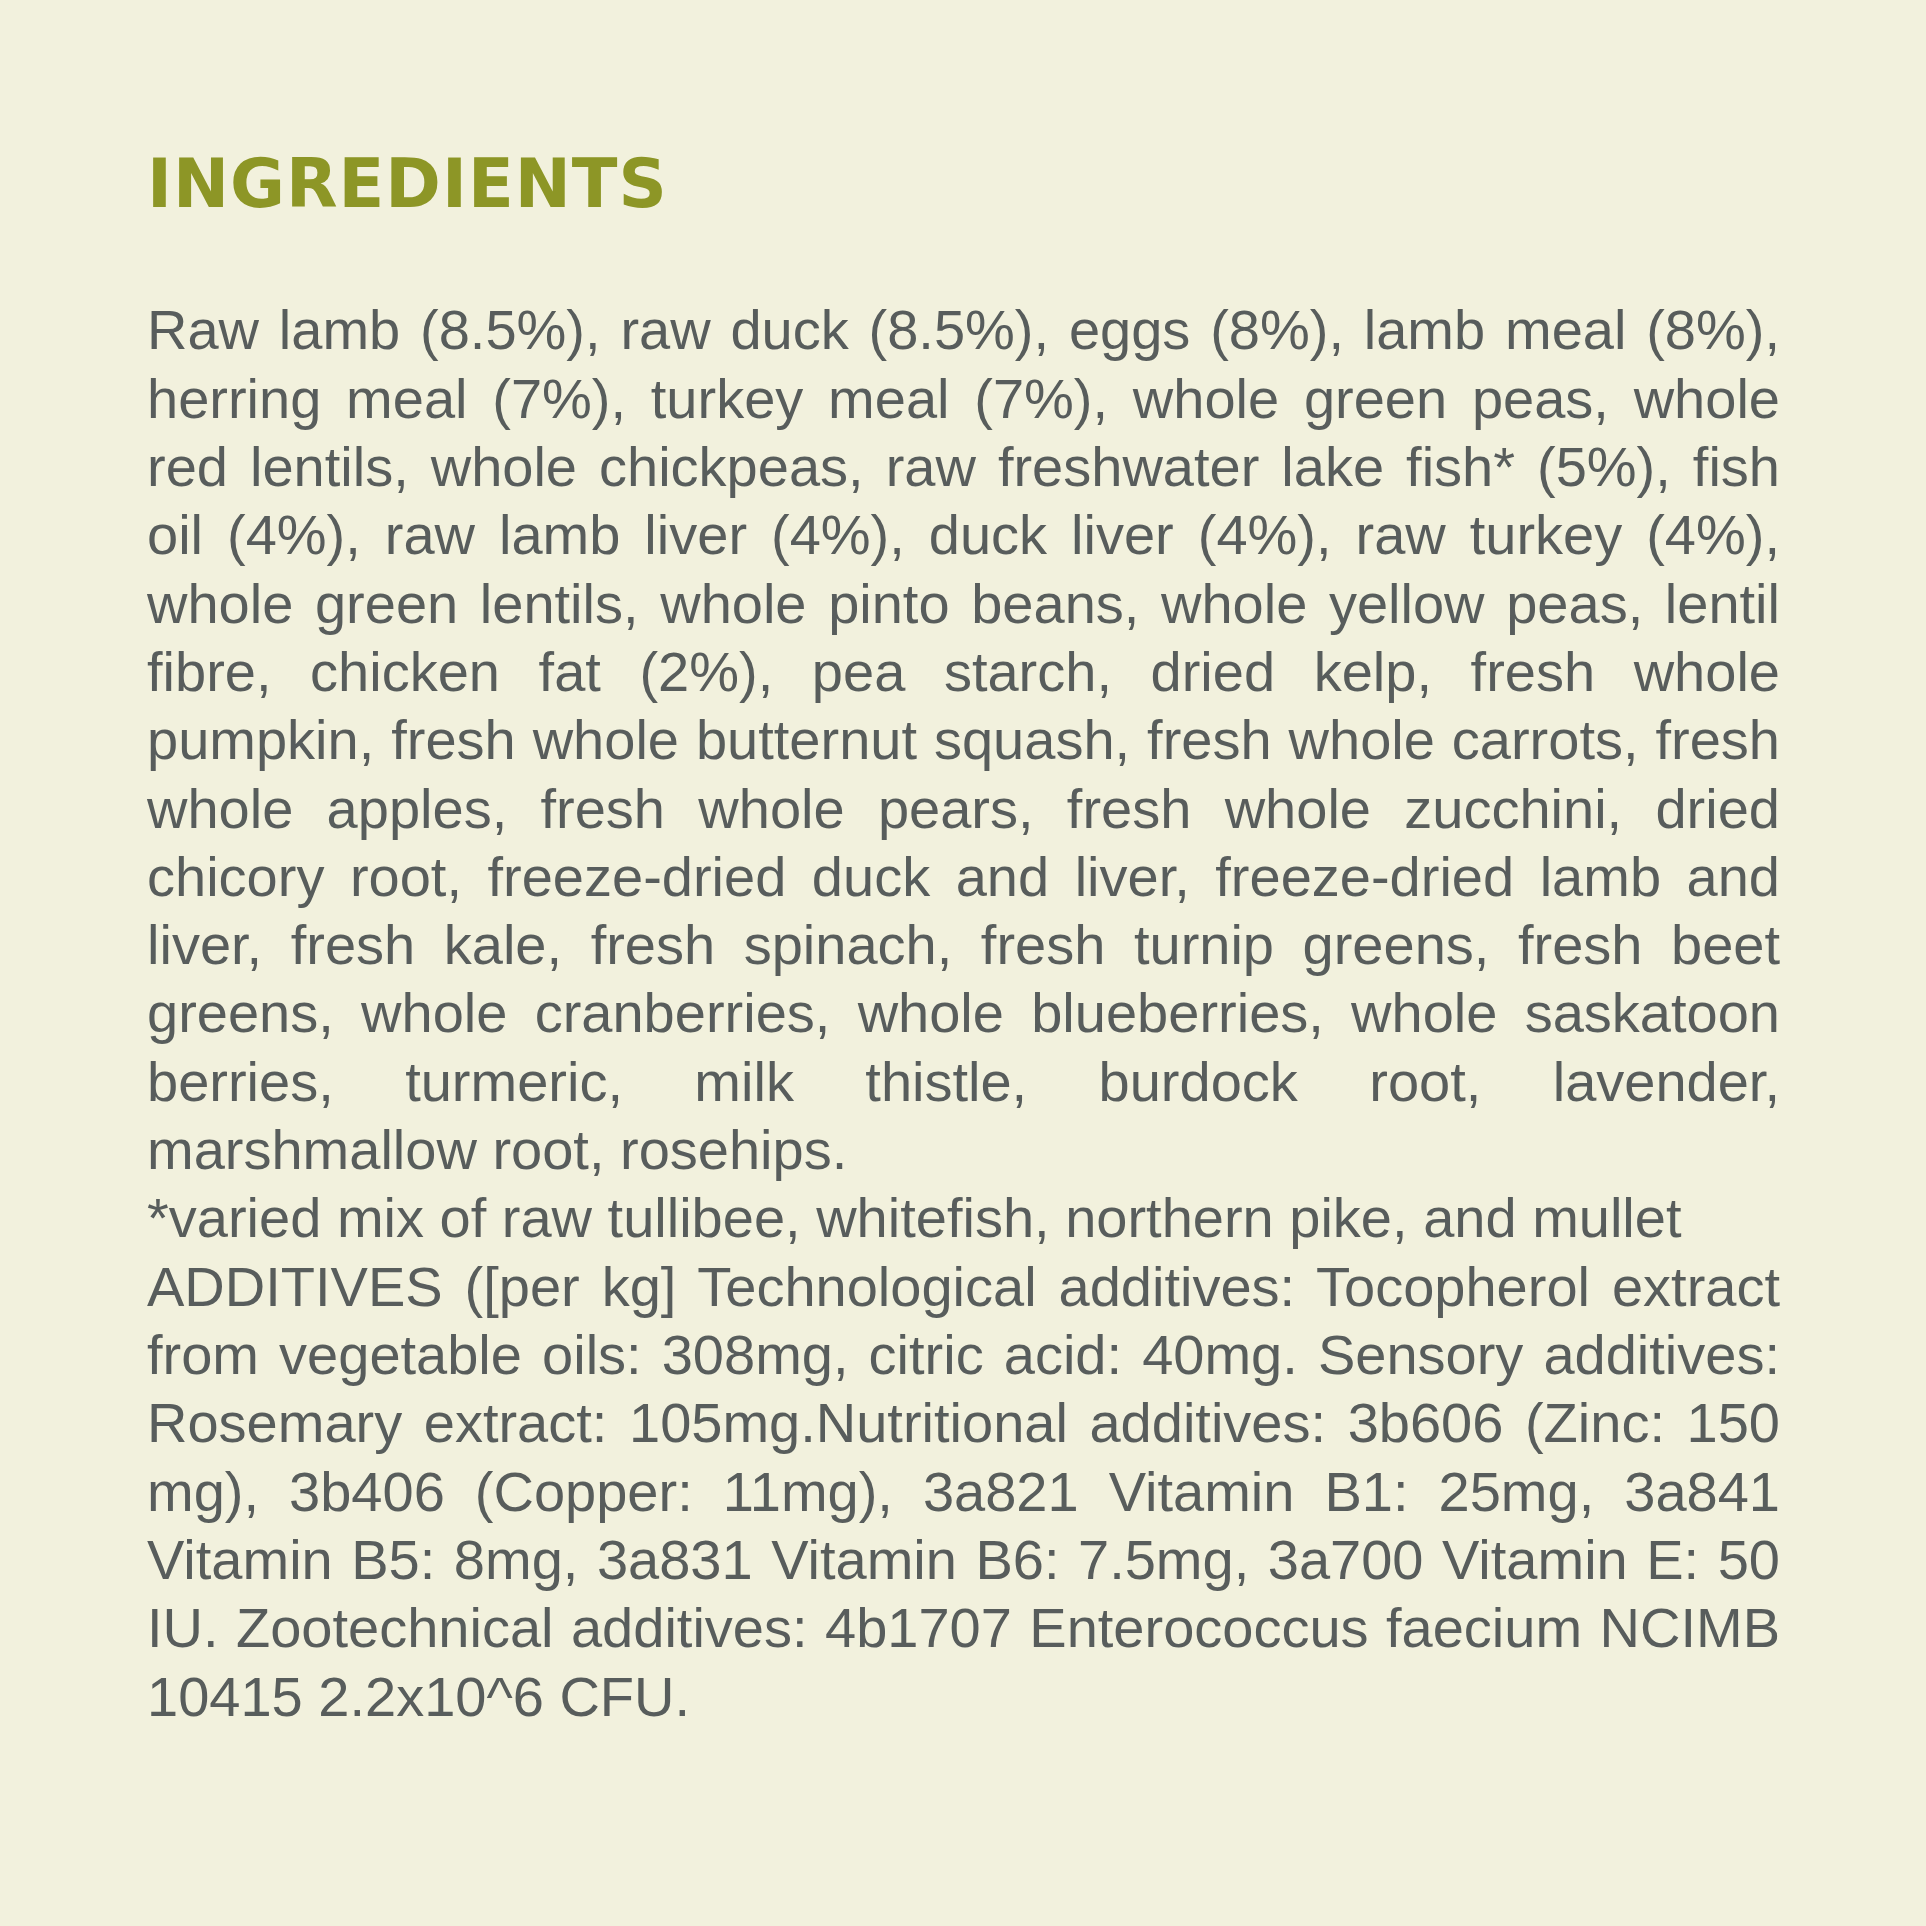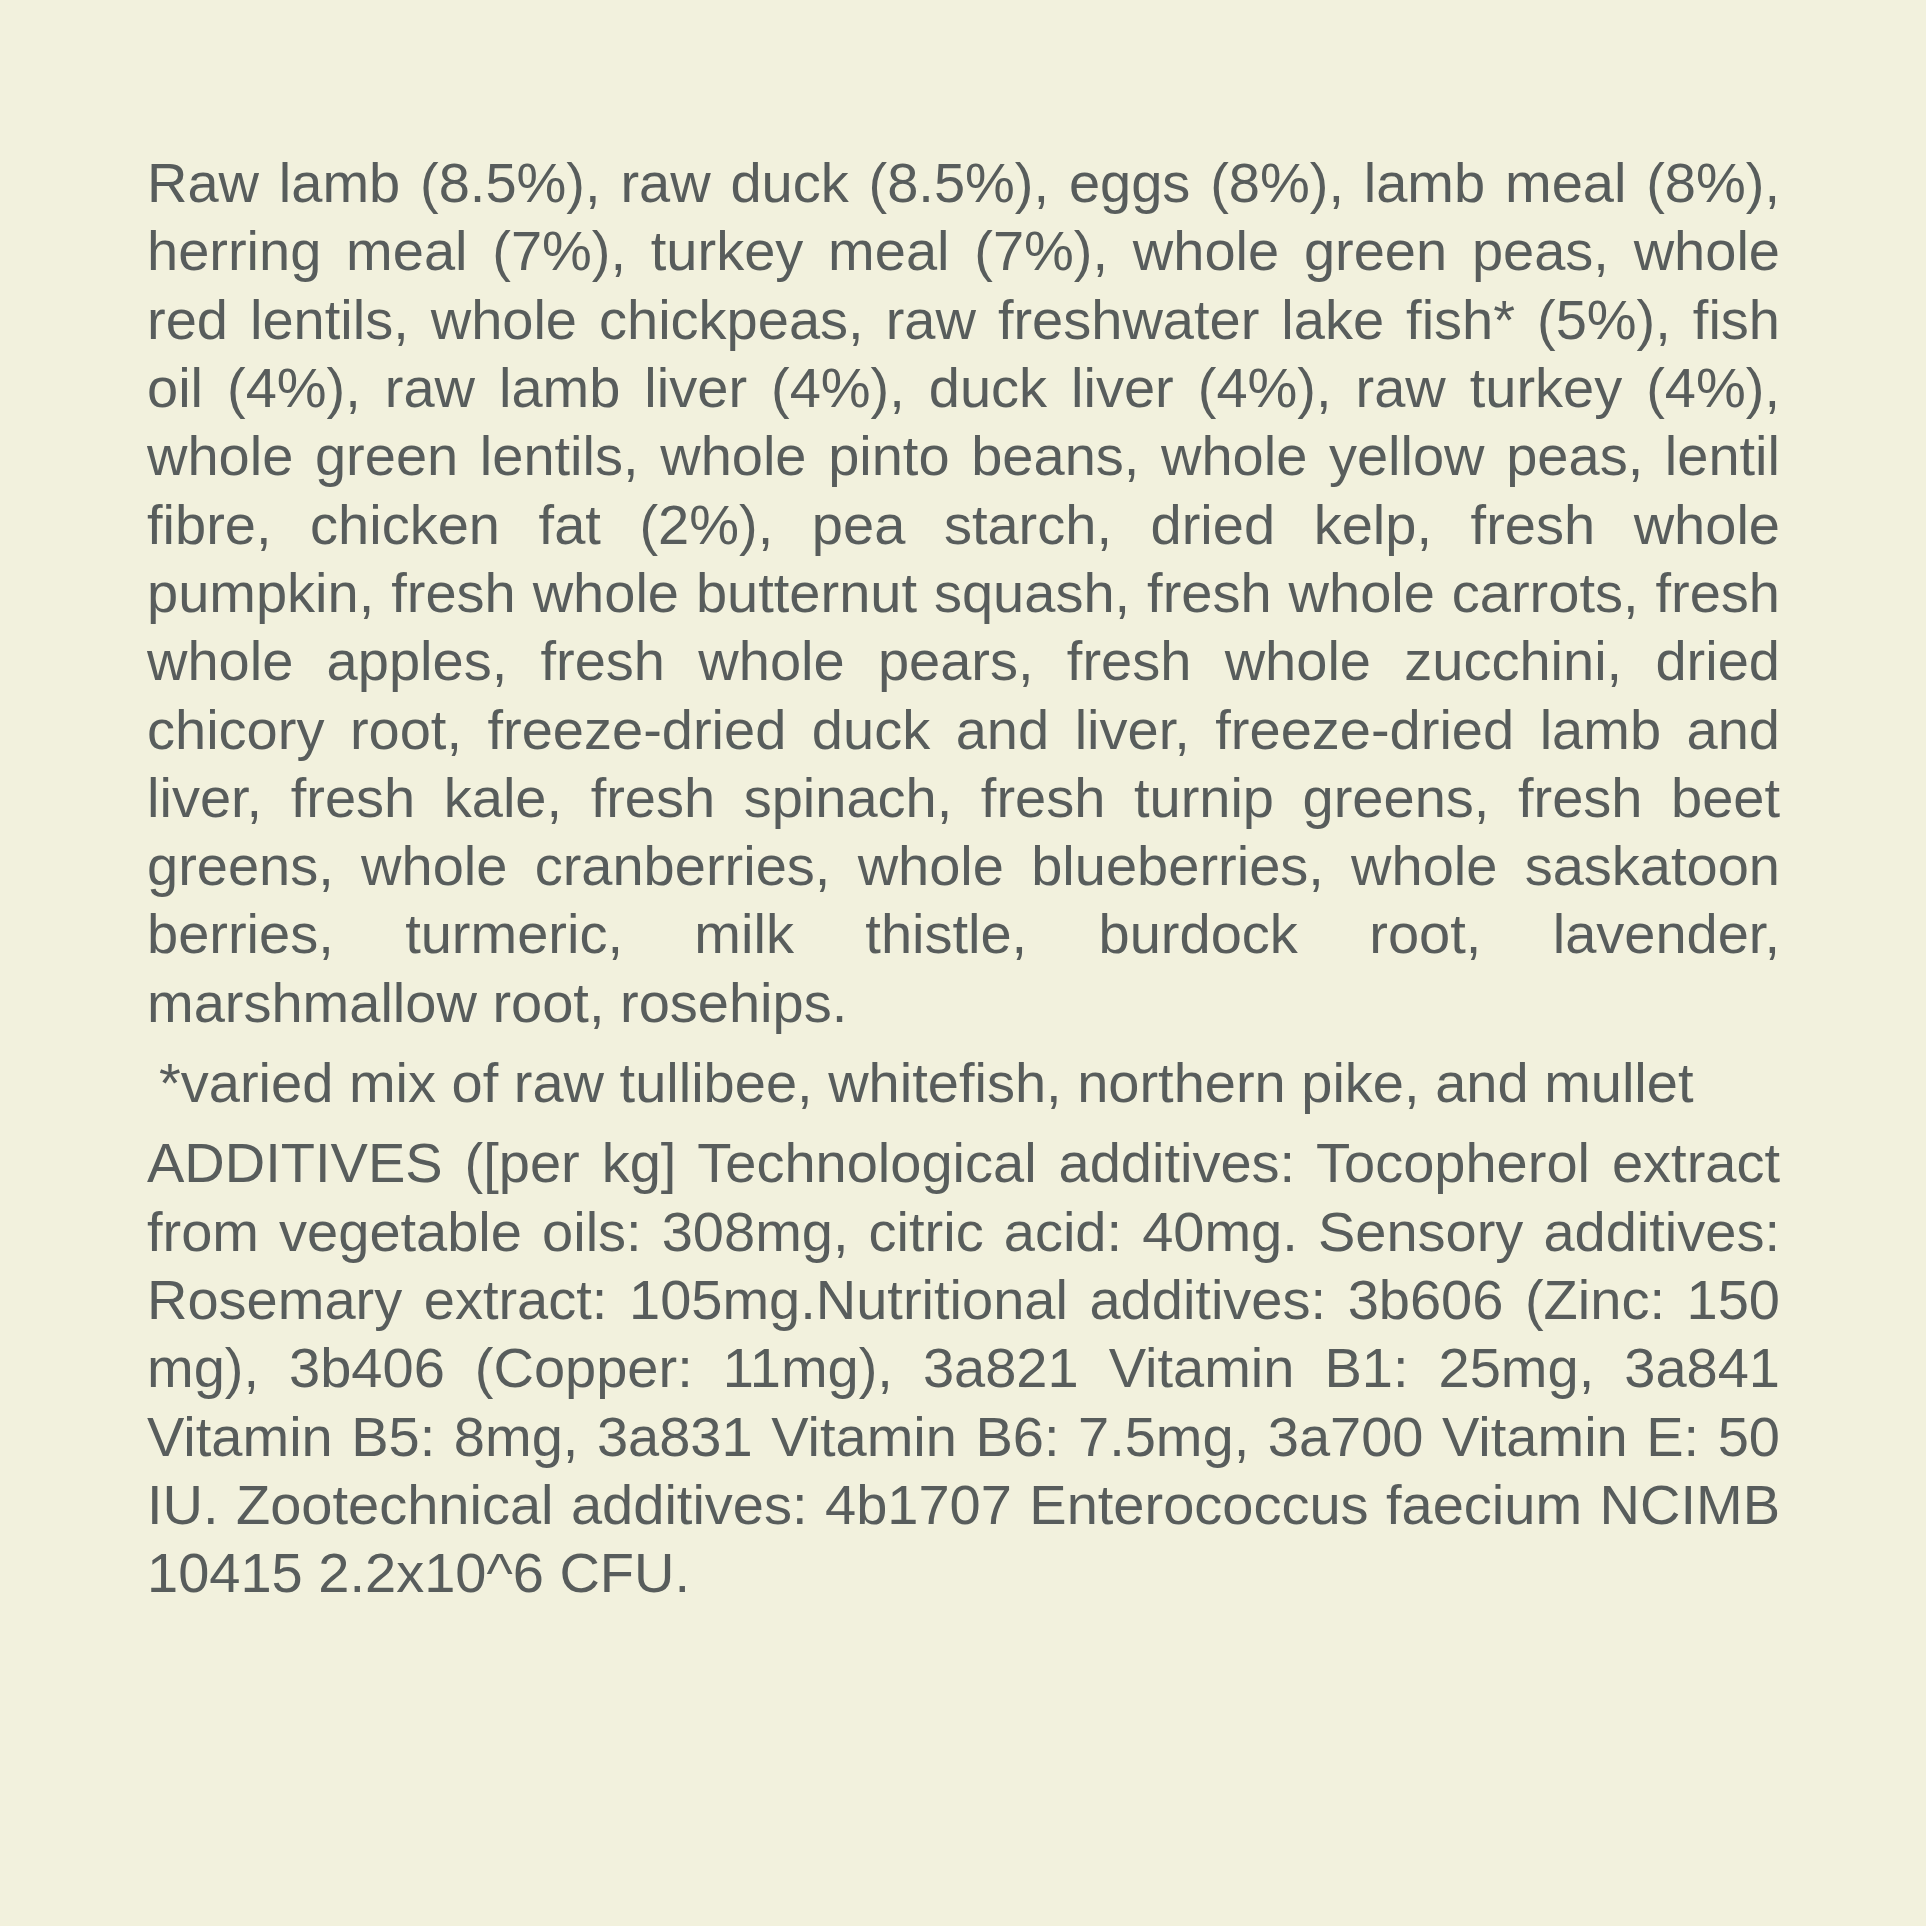--- a/index.html
+++ b/index.html
@@ -51,6 +51,7 @@
 
 <div class="page">
 
+  <h1 class="heading">INGREDIENTS</h1>
 
   <div class="body-block">
 

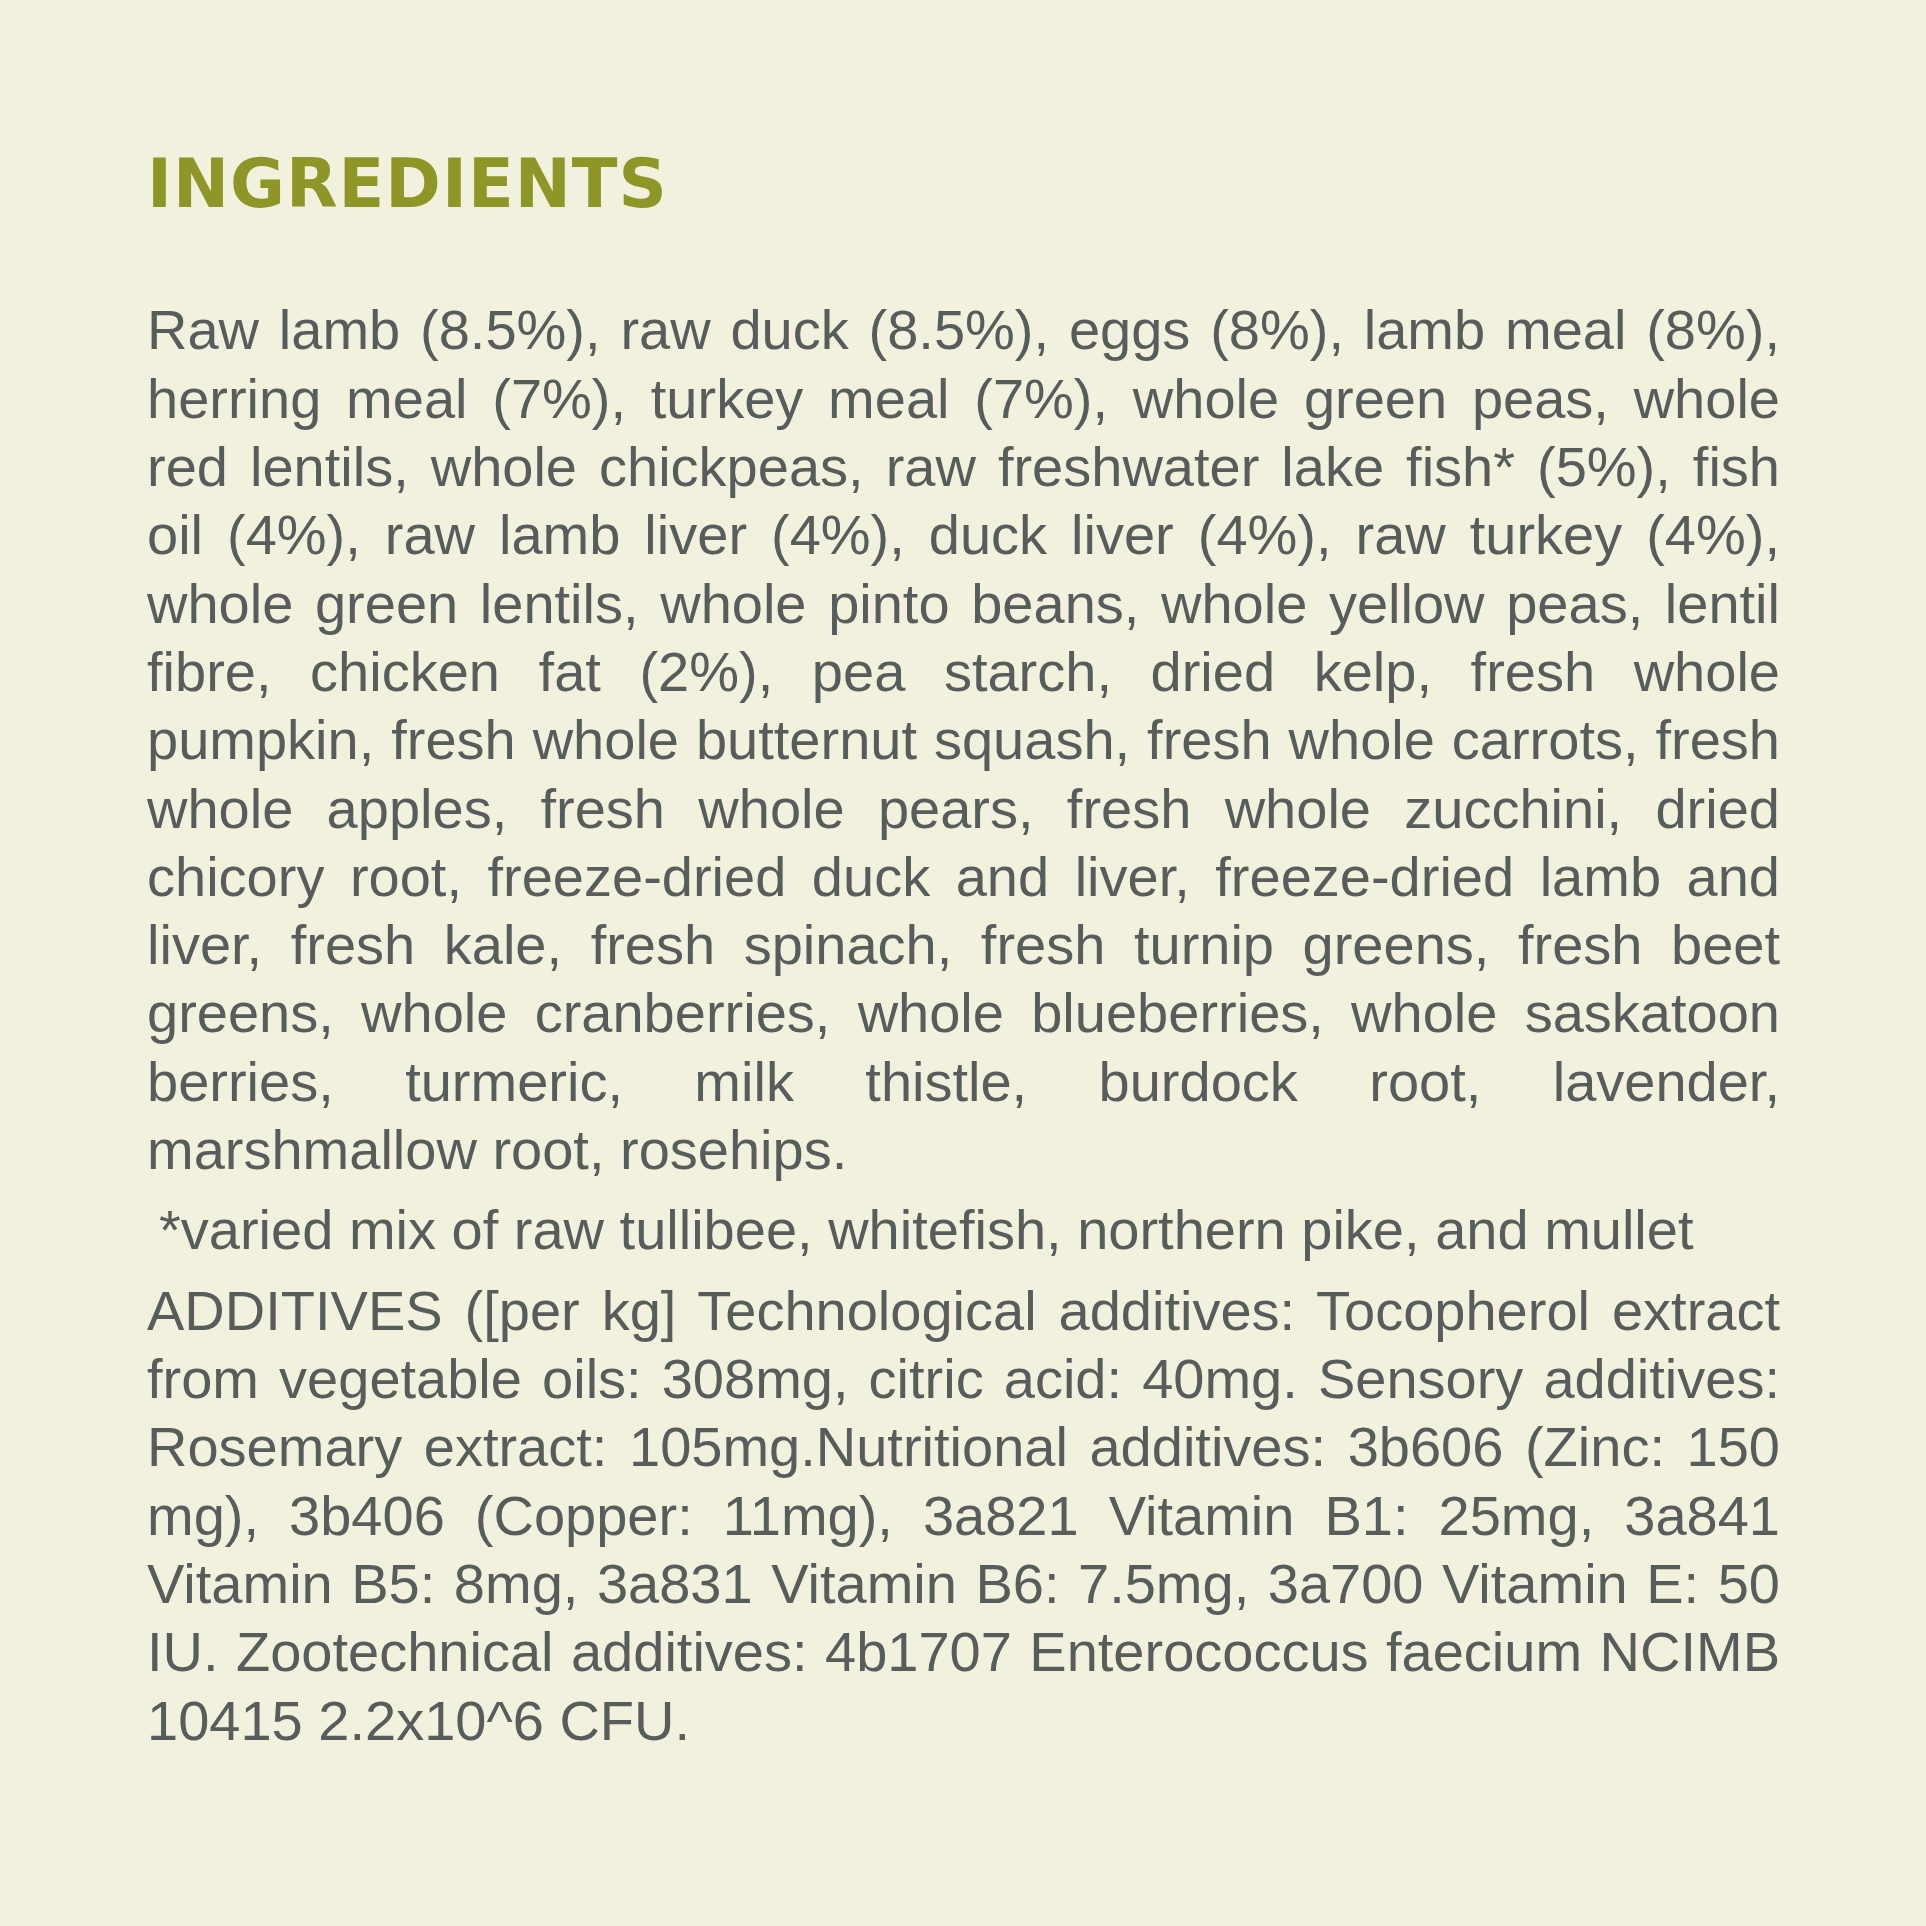--- a/index.html
+++ b/index.html
@@ -43,7 +43,7 @@
   }
   .para-left {
     text-align: left;
-    margin: 12px;
+    margin: 0;
   }
 </style>
 </head>

